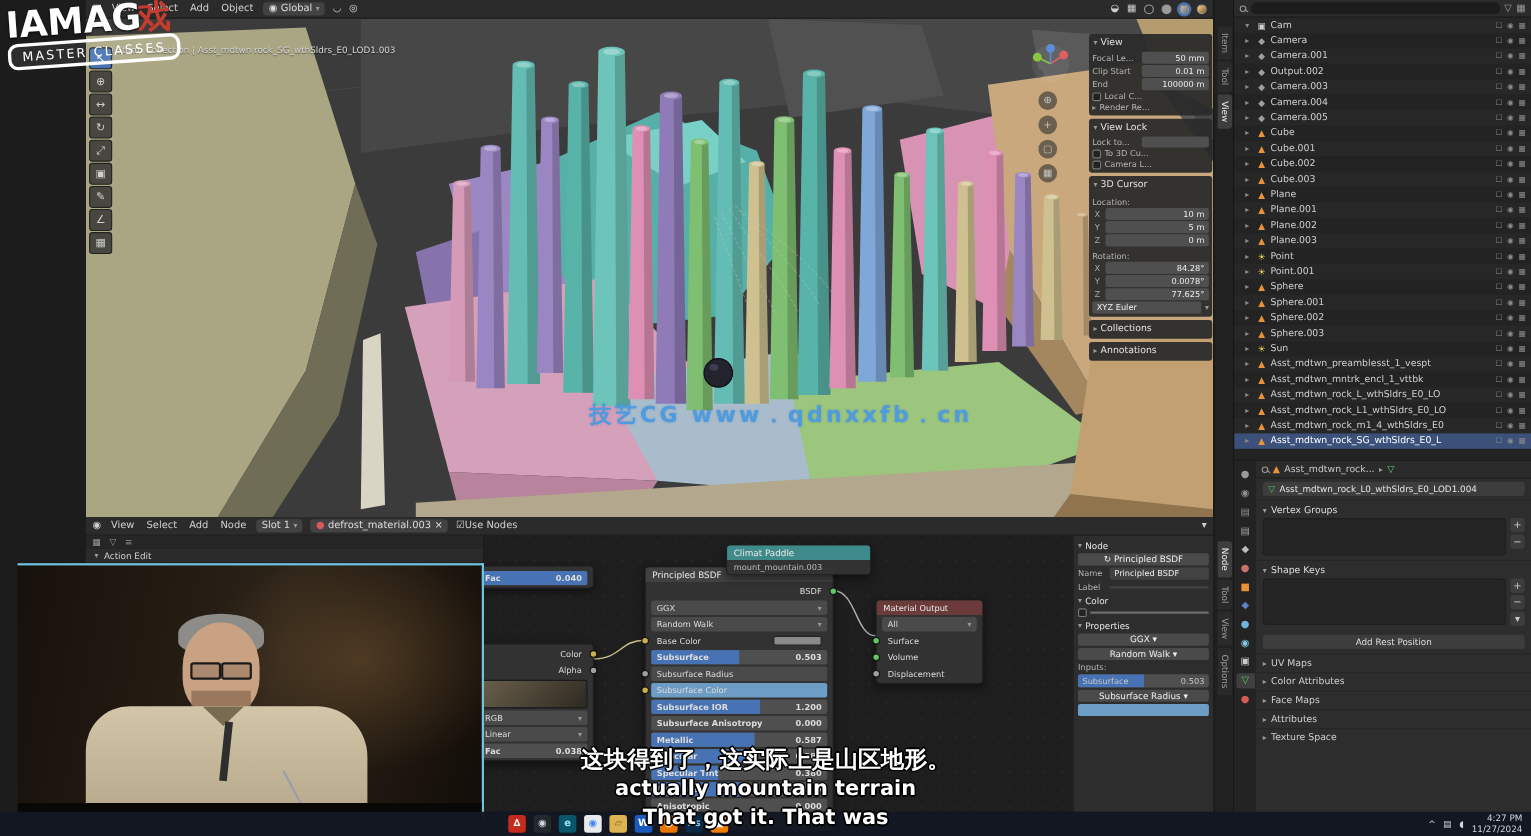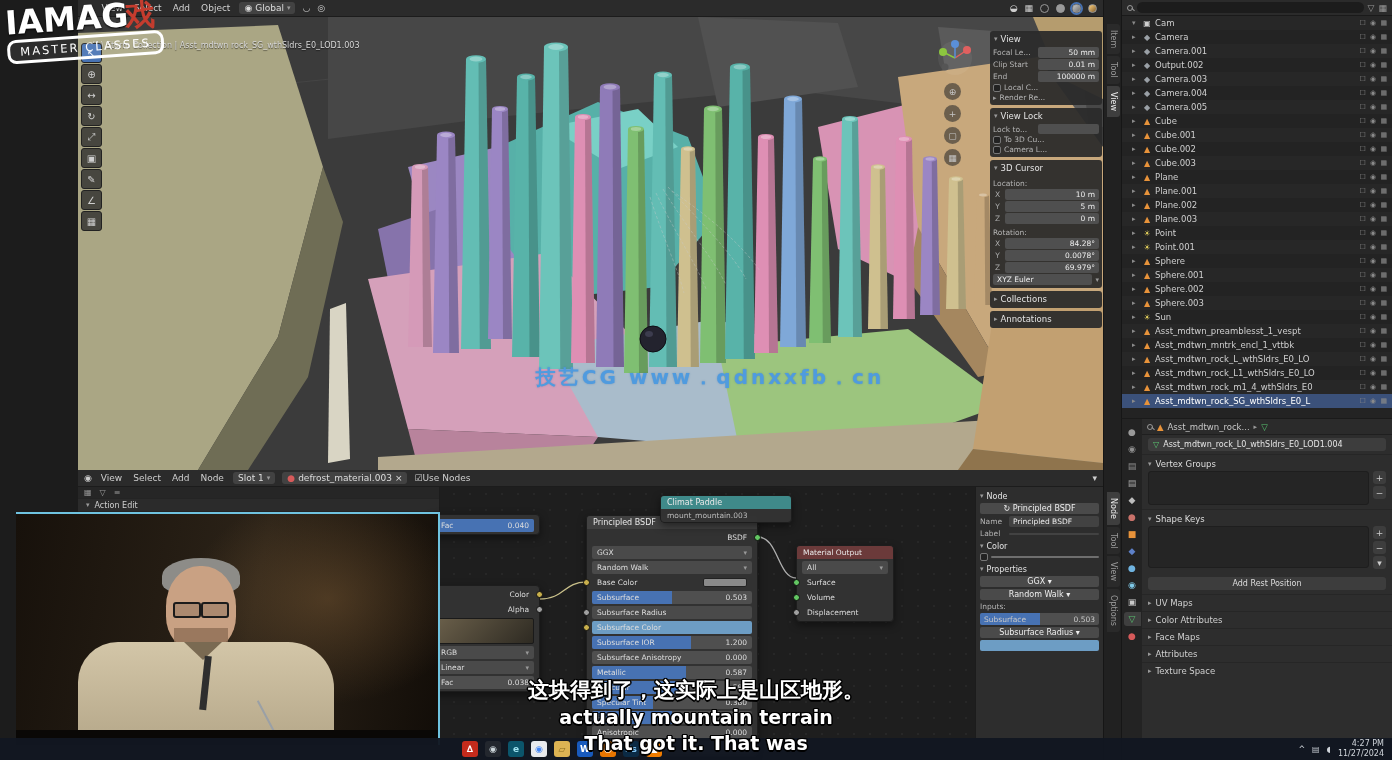--- a/index.html
+++ b/index.html
@@ -443,7 +443,7 @@
             </div>
           <div class="np-row">
               <span class="axis">Z</span>
-            <span class="np-field">69.979°</span>
+            <span class="np-field">77.625°</span>
             </div>
           <div class="np-row">
               <span class="np-field" style="text-align:left">XYZ Euler</span>

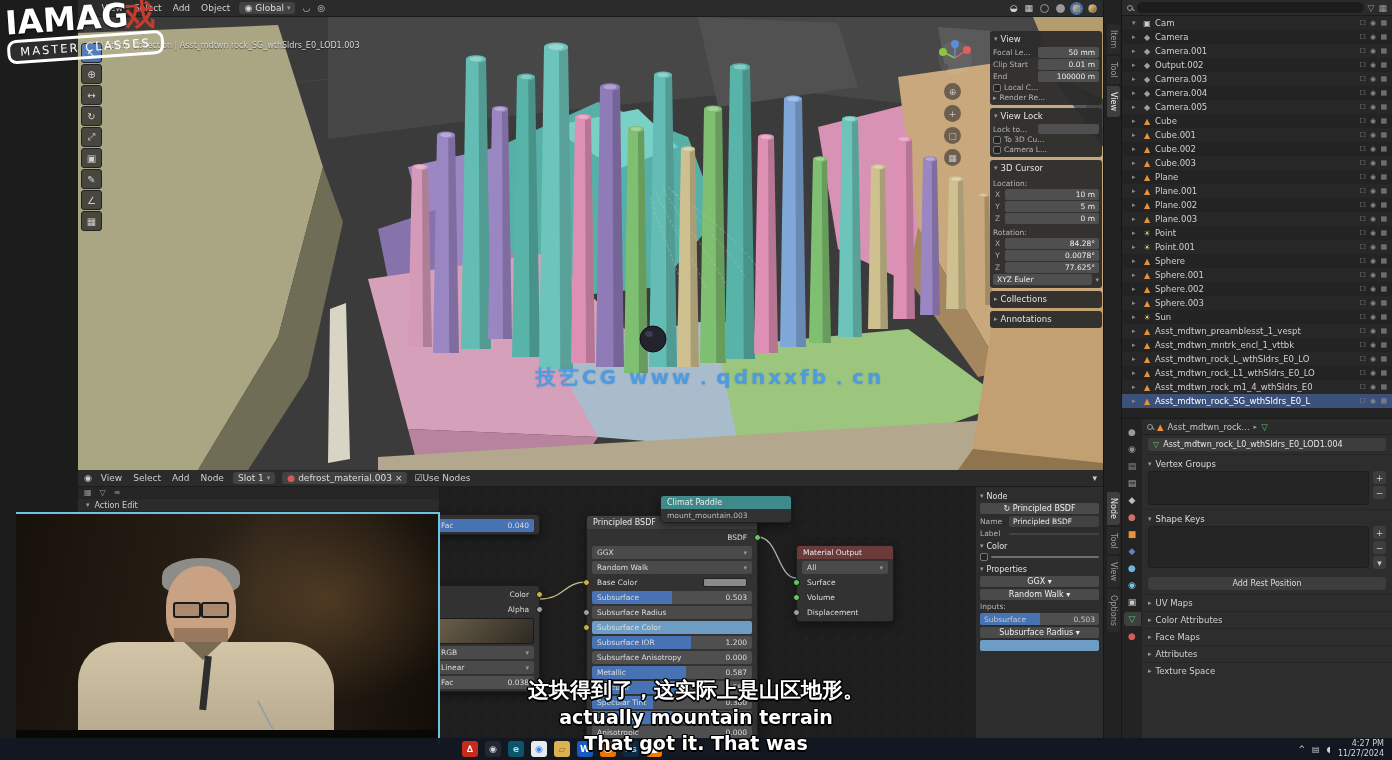--- a/index.html
+++ b/index.html
@@ -105,7 +105,7 @@
 .node-sub{padding:2px 6px;color:#bbb;font-size:7.5px;white-space:nowrap;overflow:hidden;}
 .nrow{position:relative;display:flex;align-items:center;height:13px;margin:2px 5px;border-radius:2px;font-size:7.5px;color:#ddd;}
 .nrow.dd,.nrow.button{background:#4a4a4a;padding:0 5px;justify-content:space-between;}
-.nrow.slider{background:#4f4f4f;padding:0 5px;justify-content:space-between;overflow:hidden;}
+.nrow.slider{background:#4f4f4f;padding:0 5px;justify-content:space-between;overflow:hidden;font-weight:bold;}
 .nrow.slider .fill{position:absolute;left:0;top:0;bottom:0;background:#4772b3;}
 .nrow .nlab,.nrow .nval{position:relative;z-index:1;white-space:nowrap;}
 .nrow.color{justify-content:space-between;padding:0 5px;}

